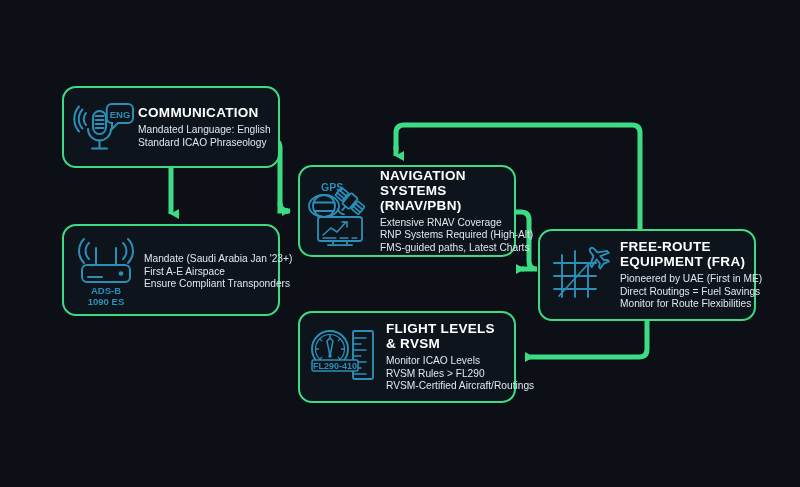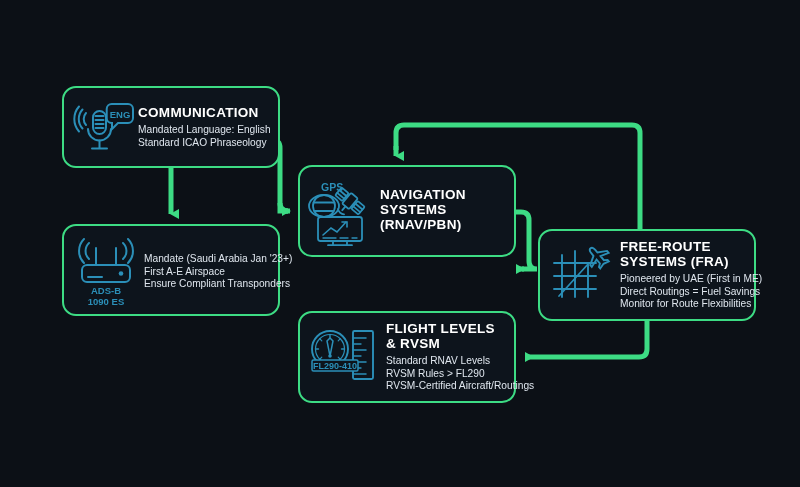--- a/index.html
+++ b/index.html
@@ -215,6 +215,11 @@
         <span>NAVIGATION SYSTEMS</span>
         <span class="t2">(RNAV/PBN)</span>
       </div>
+      <div class="node-lines">
+        <div>Extensive RNAV Coverage</div>
+        <div>RNP Systems Required (High-Alt)</div>
+        <div>FMS-guided paths, Latest Charts</div>
+      </div>
     </div>
   </div>
 

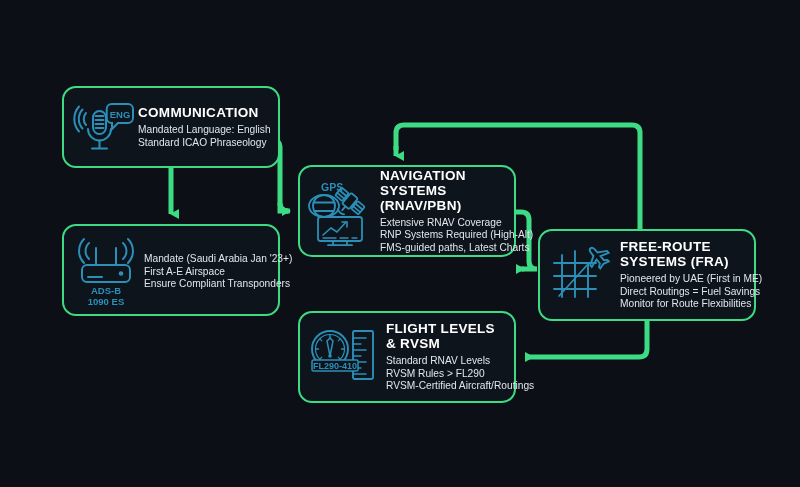--- a/index.html
+++ b/index.html
@@ -241,7 +241,7 @@
     <div class="node-text">
       <div class="node-title">
         <span>FREE-ROUTE</span>
-        <span class="t2">SYSTEMS (FRA)</span>
+        <span class="t2">EQUIPMENT (FRA)</span>
       </div>
       <div class="node-lines">
         <div>Pioneered by UAE (First in ME)</div>

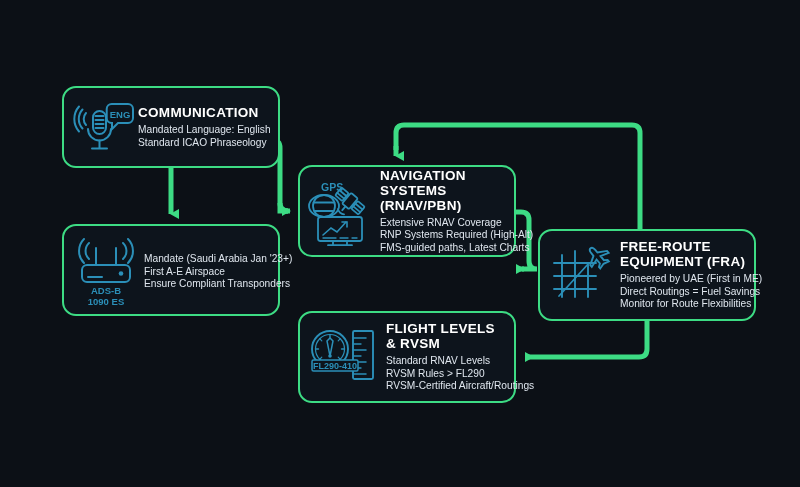--- a/index.html
+++ b/index.html
@@ -284,7 +284,7 @@
         <span class="t2">&amp; RVSM</span>
       </div>
       <div class="node-lines">
-        <div>Standard RNAV Levels</div>
+        <div>Monitor ICAO Levels</div>
         <div>RVSM Rules &gt; FL290</div>
         <div>RVSM-Certified Aircraft/Routings</div>
       </div>

